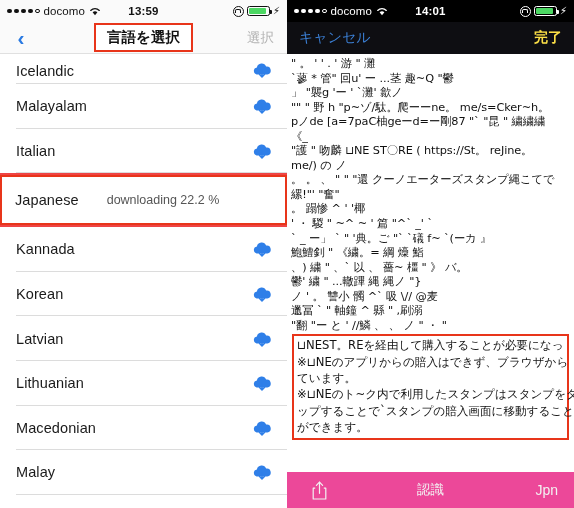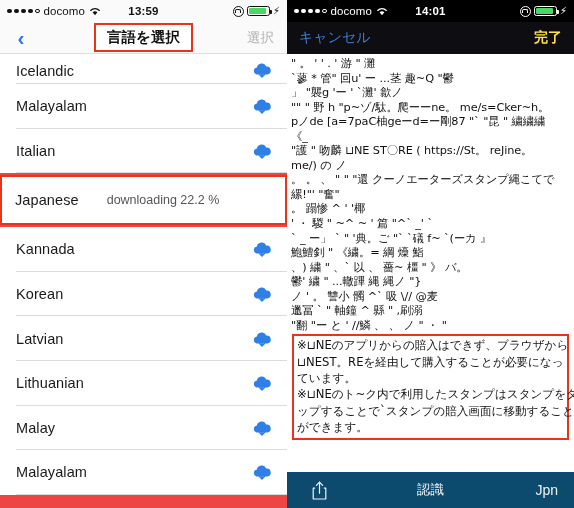--- a/index.html
+++ b/index.html
@@ -354,8 +354,8 @@
       <div class="ocr-line"> "翻 "ー と ' //鱗 、 、 ノ " ・ "</div>
 
       <div class="ocr-note-box">
+        <div class="ocr-note-line">⊔NEST。REを経由して購入することが必要になっ</div>
         <div class="ocr-note-line">※⊔NEのアプリからの賠入はできず、ブラウザから</div>
-        <div class="ocr-note-line">⊔NEST。REを経由して購入することが必要になっ</div>
         <div class="ocr-note-line">ています。</div>
         <div class="ocr-note-line">※⊔NEのト~ク内で利用したスタンプはスタンプをタ</div>
         <div class="ocr-note-line">ップすることで`スタンプの賠入画面に移動すること</div>

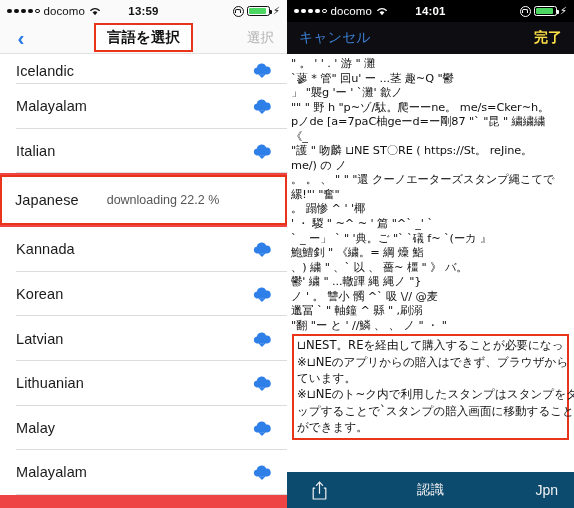--- a/index.html
+++ b/index.html
@@ -274,6 +274,15 @@
         </span>
       </div>
 
+      <div class="lang-row">
+        <span class="lang-name">Macedonian</span>
+        <span class="cloud-icon">
+          <svg width="22" height="18" viewBox="0 0 22 18">
+            <path d="M5.6 13.4 A3.5 3.5 0 0 1 5.9 6.5 A4.8 4.8 0 0 1 15.1 5.6 A3.9 3.9 0 0 1 16.4 13.4 Z" fill="#2f7fe8"></path>
+            <path d="M11 9.6 L11 15.6 M8.6 13.4 L11 15.9 L13.4 13.4" stroke="#2f7fe8" stroke-width="1.5" fill="none" stroke-linecap="round" stroke-linejoin="round"></path>
+          </svg>
+        </span>
+      </div>
 
       <div class="lang-row">
         <span class="lang-name">Malay</span>

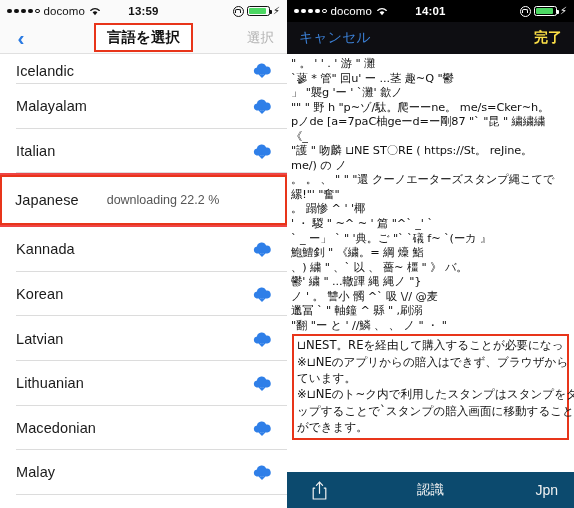--- a/index.html
+++ b/index.html
@@ -142,7 +142,7 @@
   }
 
   .toolbar-dark {
-    height:36px; background:#0c4a6e; display:flex; align-items:center;
+    height:36px; background:#ec4899; display:flex; align-items:center;
     flex:none; position:relative;
   }
   .tb-share { width:64px; display:flex; align-items:center; justify-content:center; }

